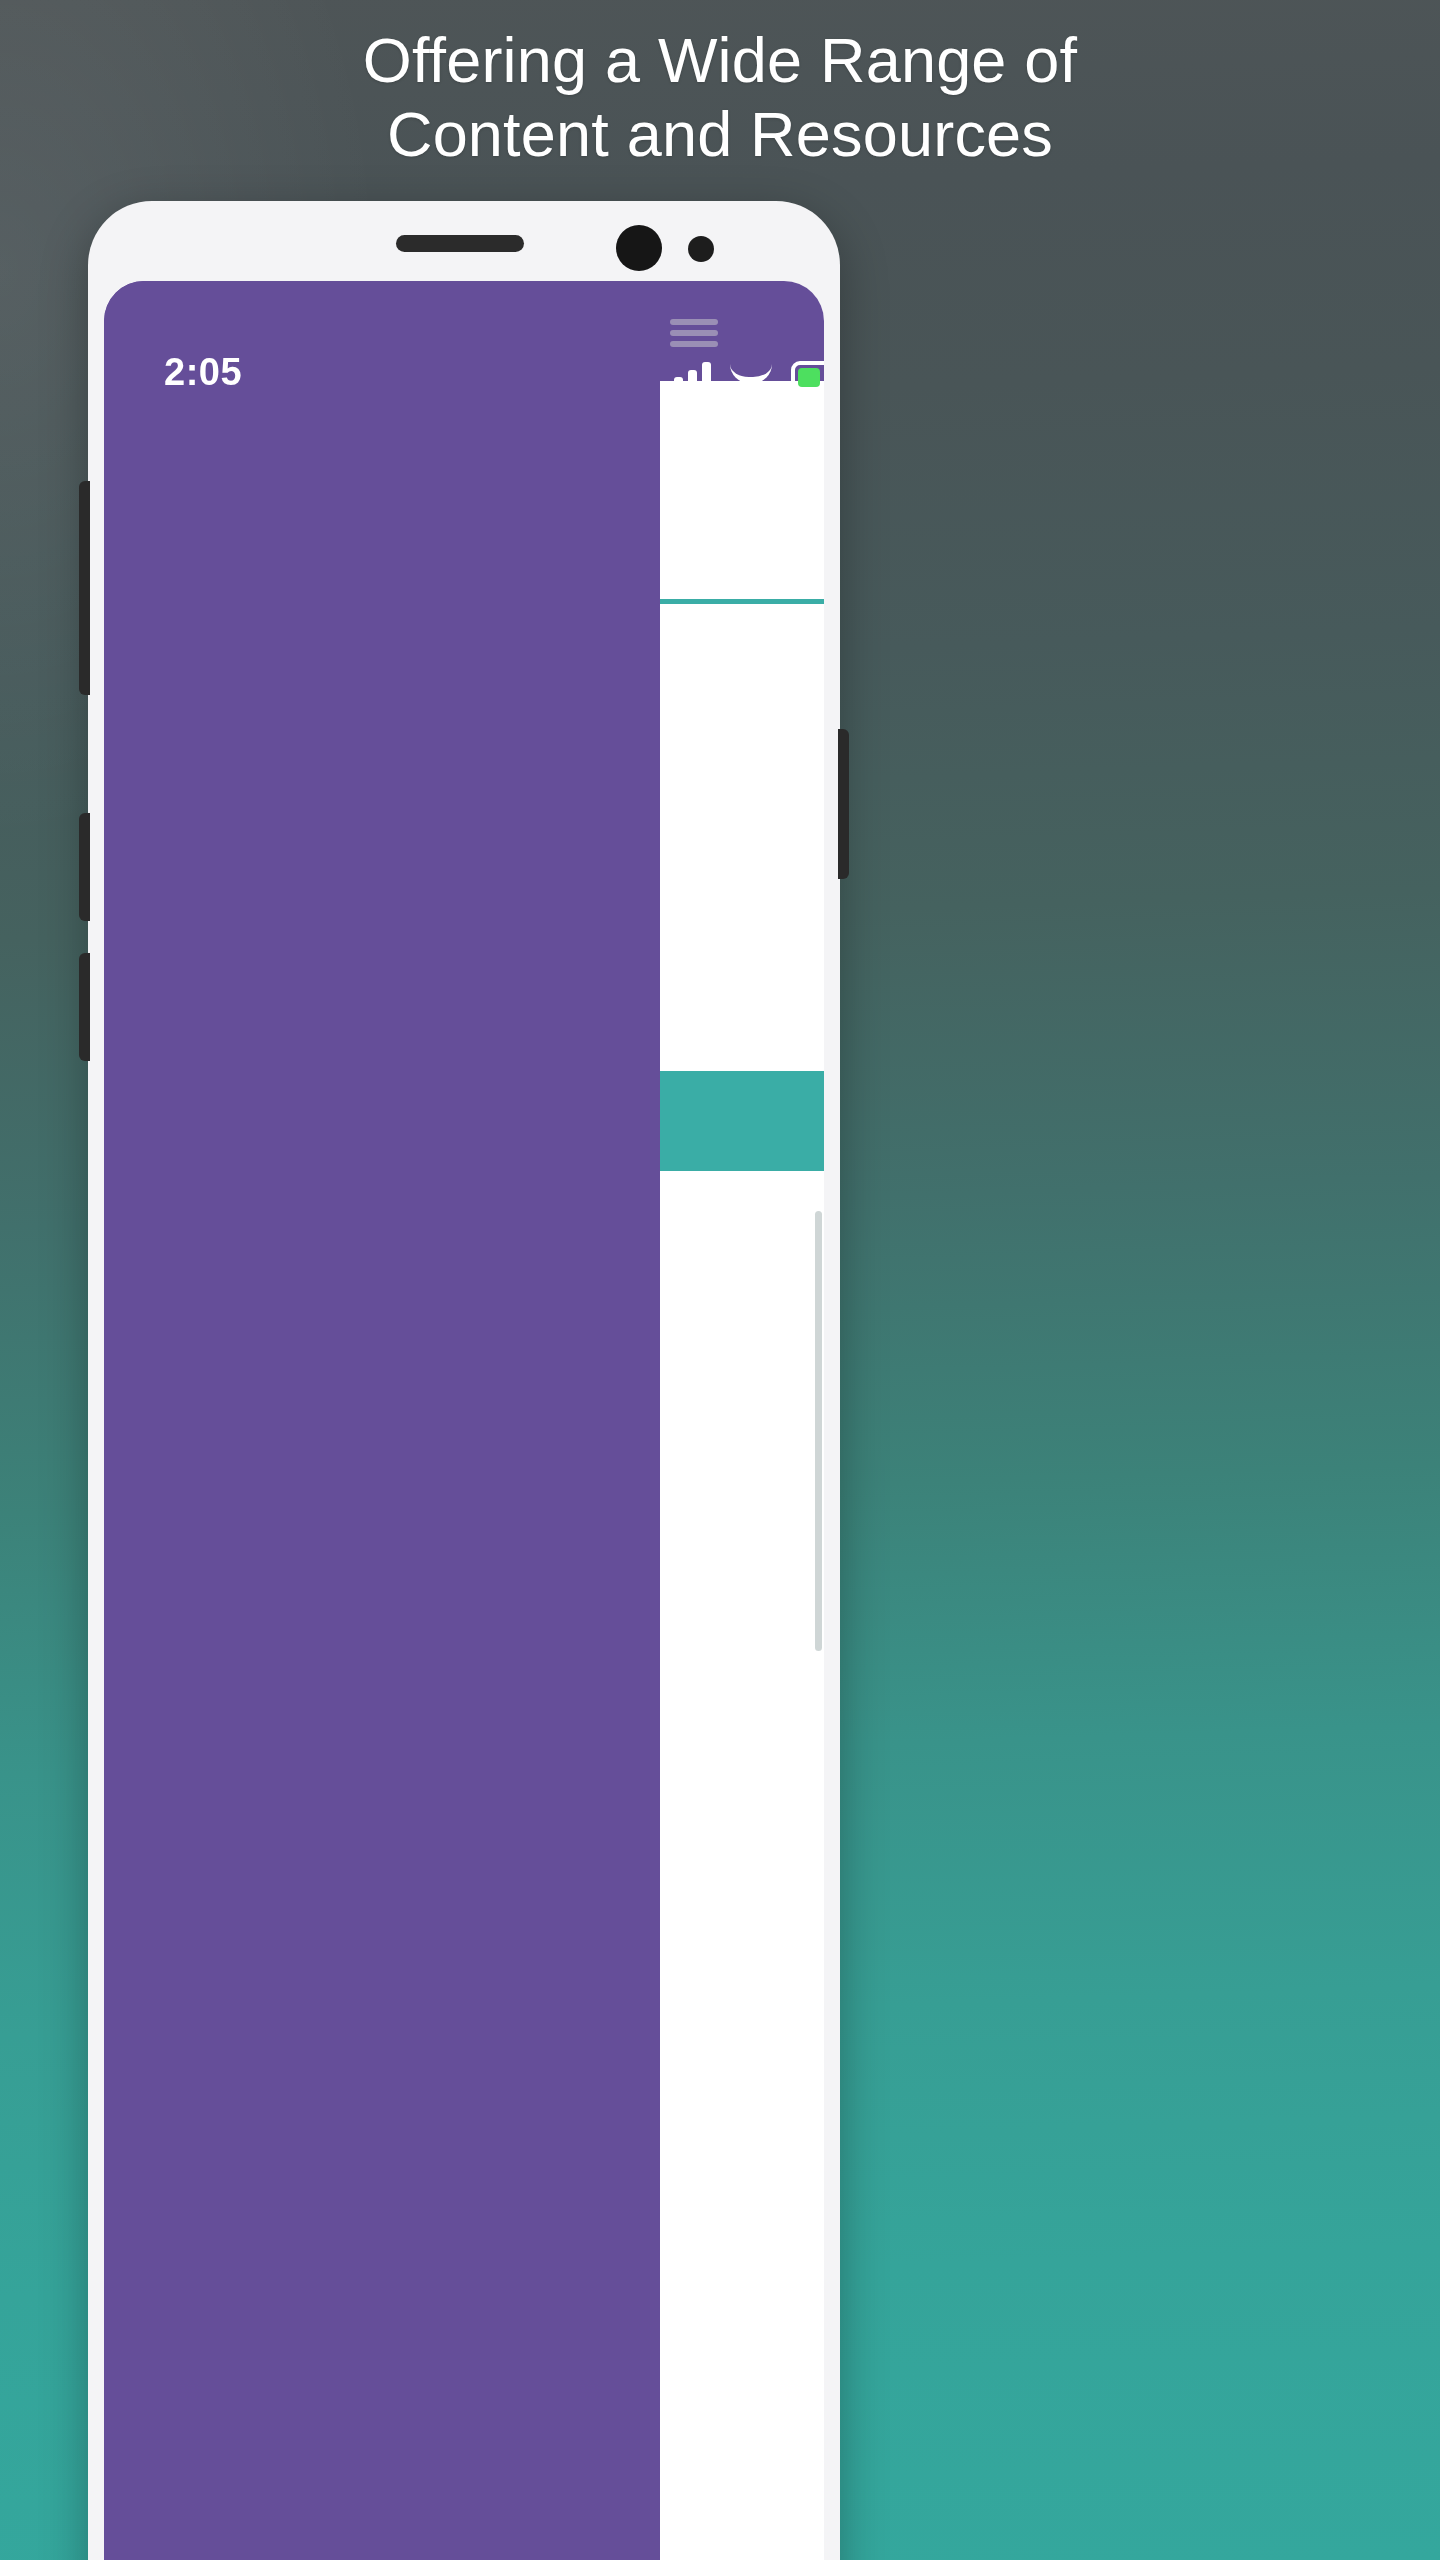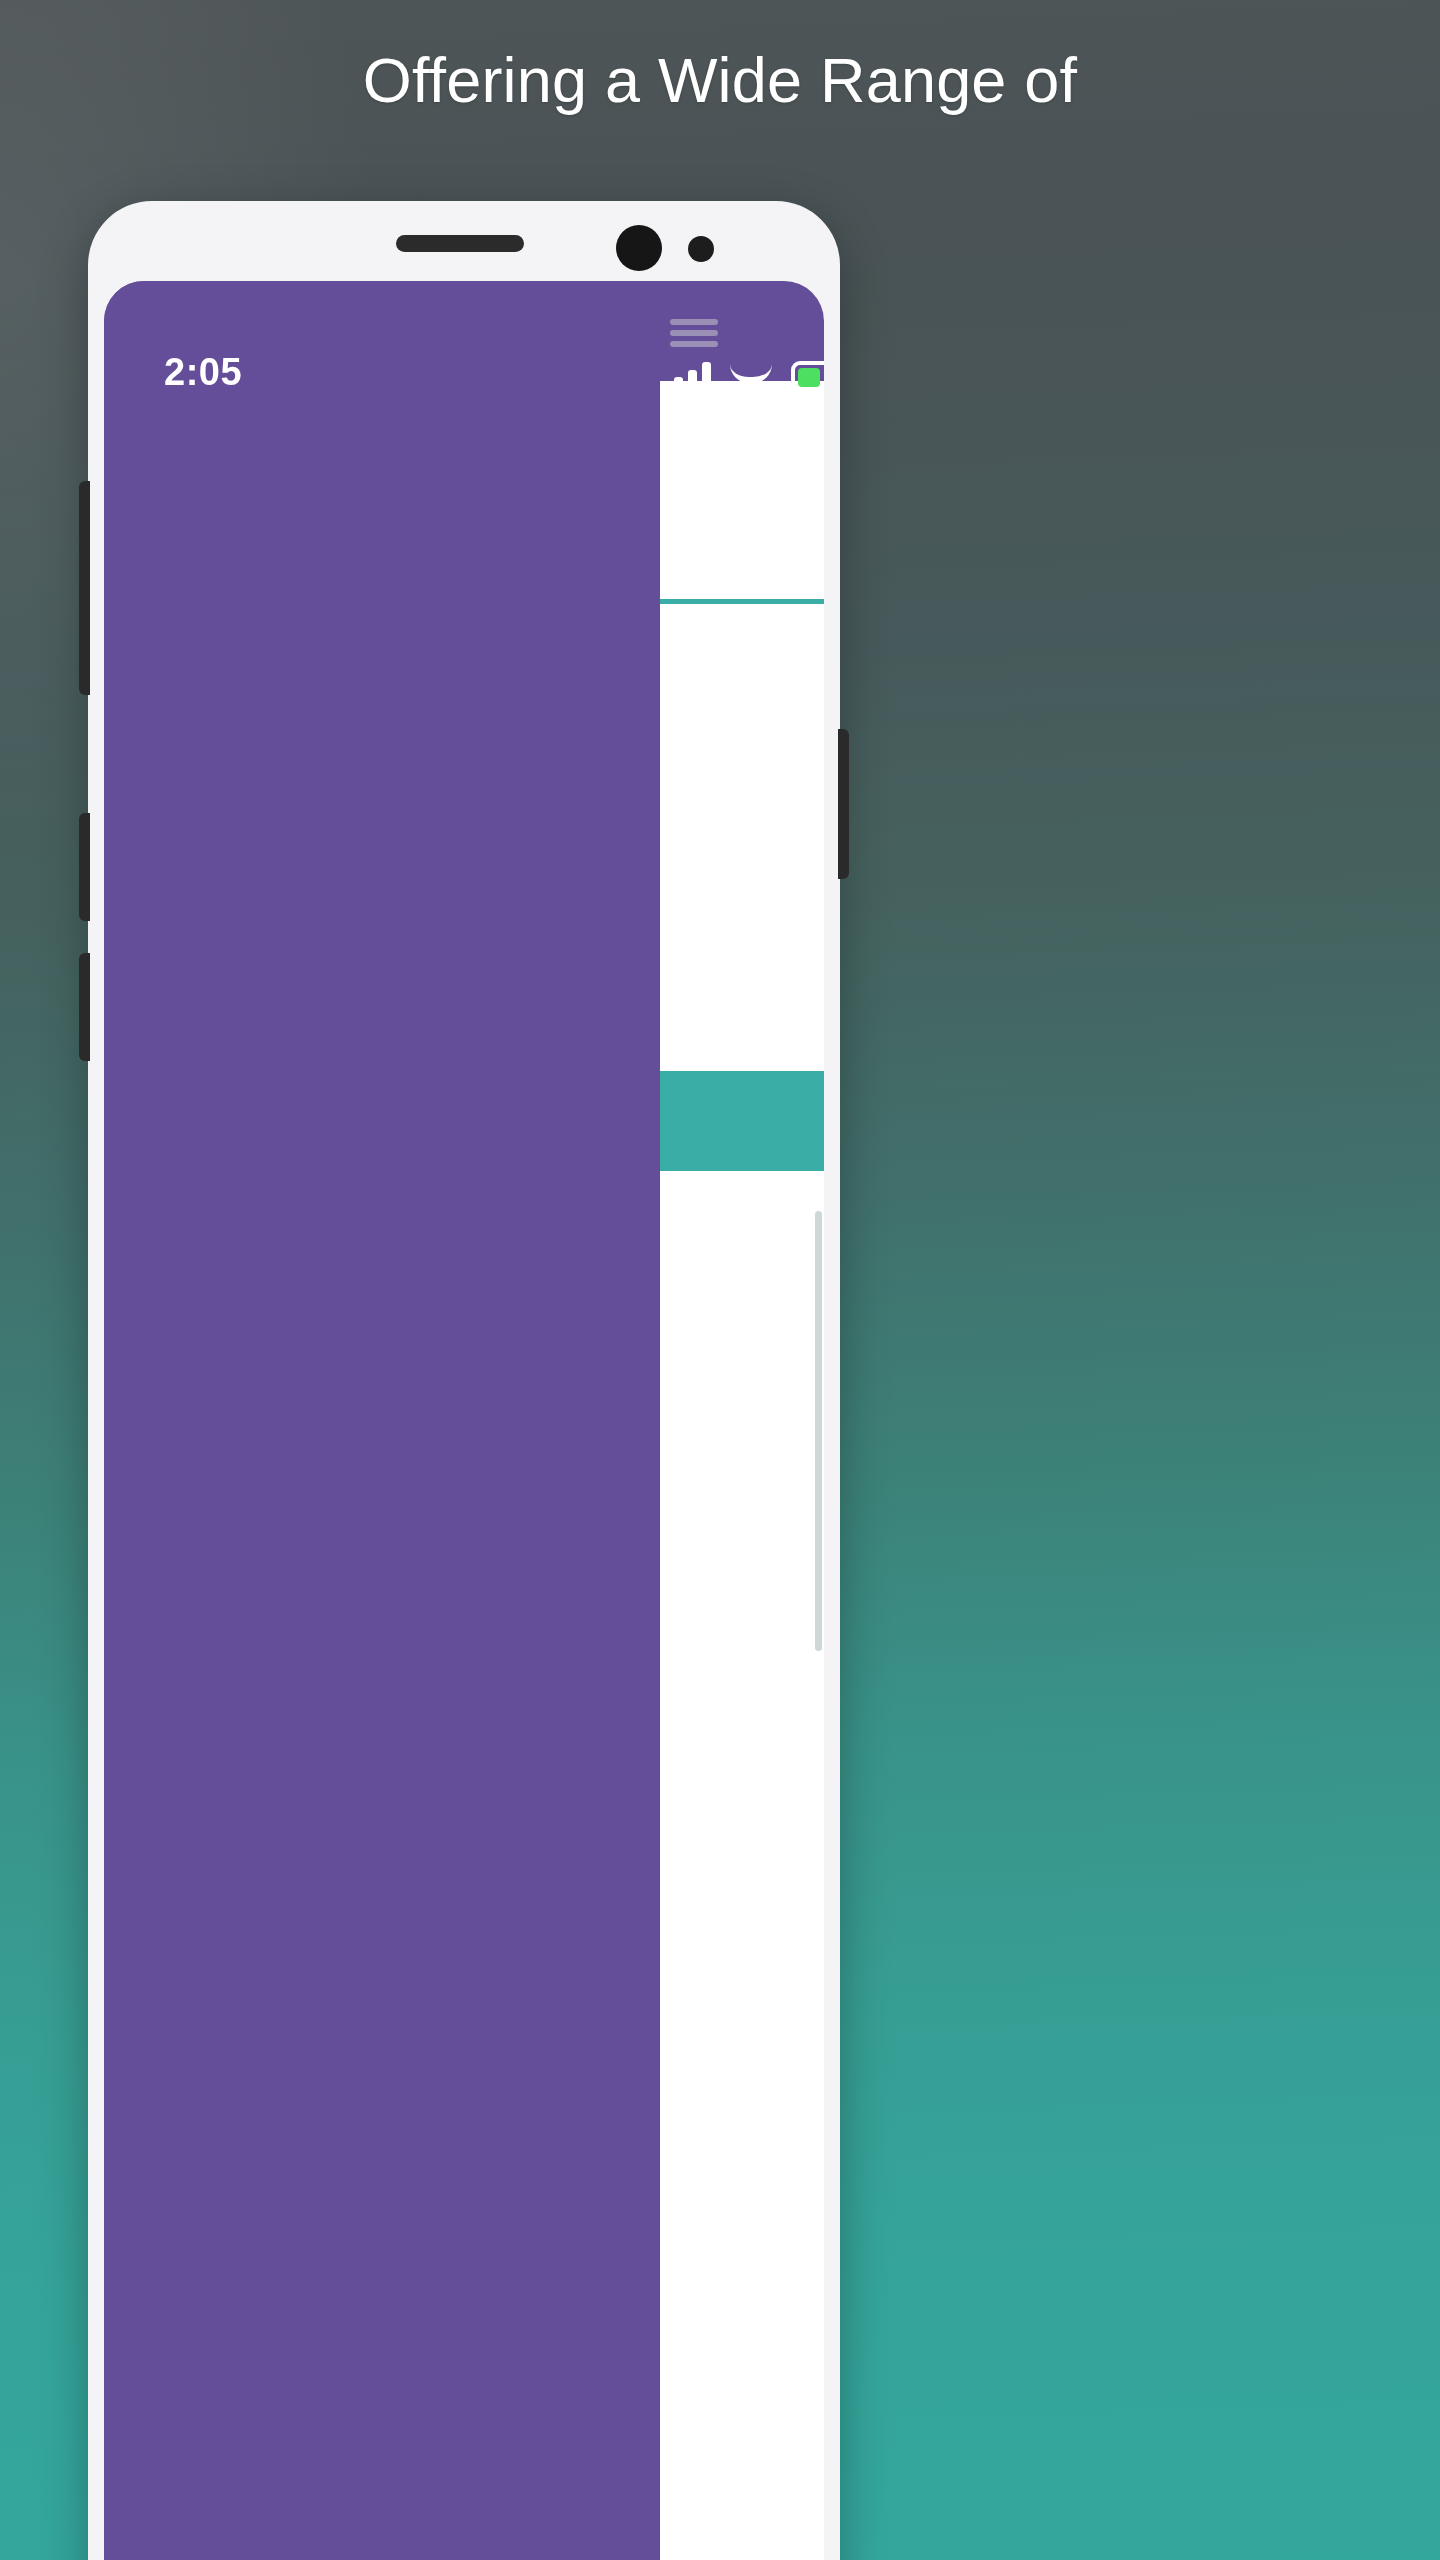--- a/index.html
+++ b/index.html
@@ -27,7 +27,6 @@
     font-size:63px; line-height:1.17; font-weight:300;
     letter-spacing:0.2px;
     text-shadow:0 1px 3px rgba(0,0,0,0.18);
-    margin-top:20px;
   }
   .headline .l2{ display:block; }
 

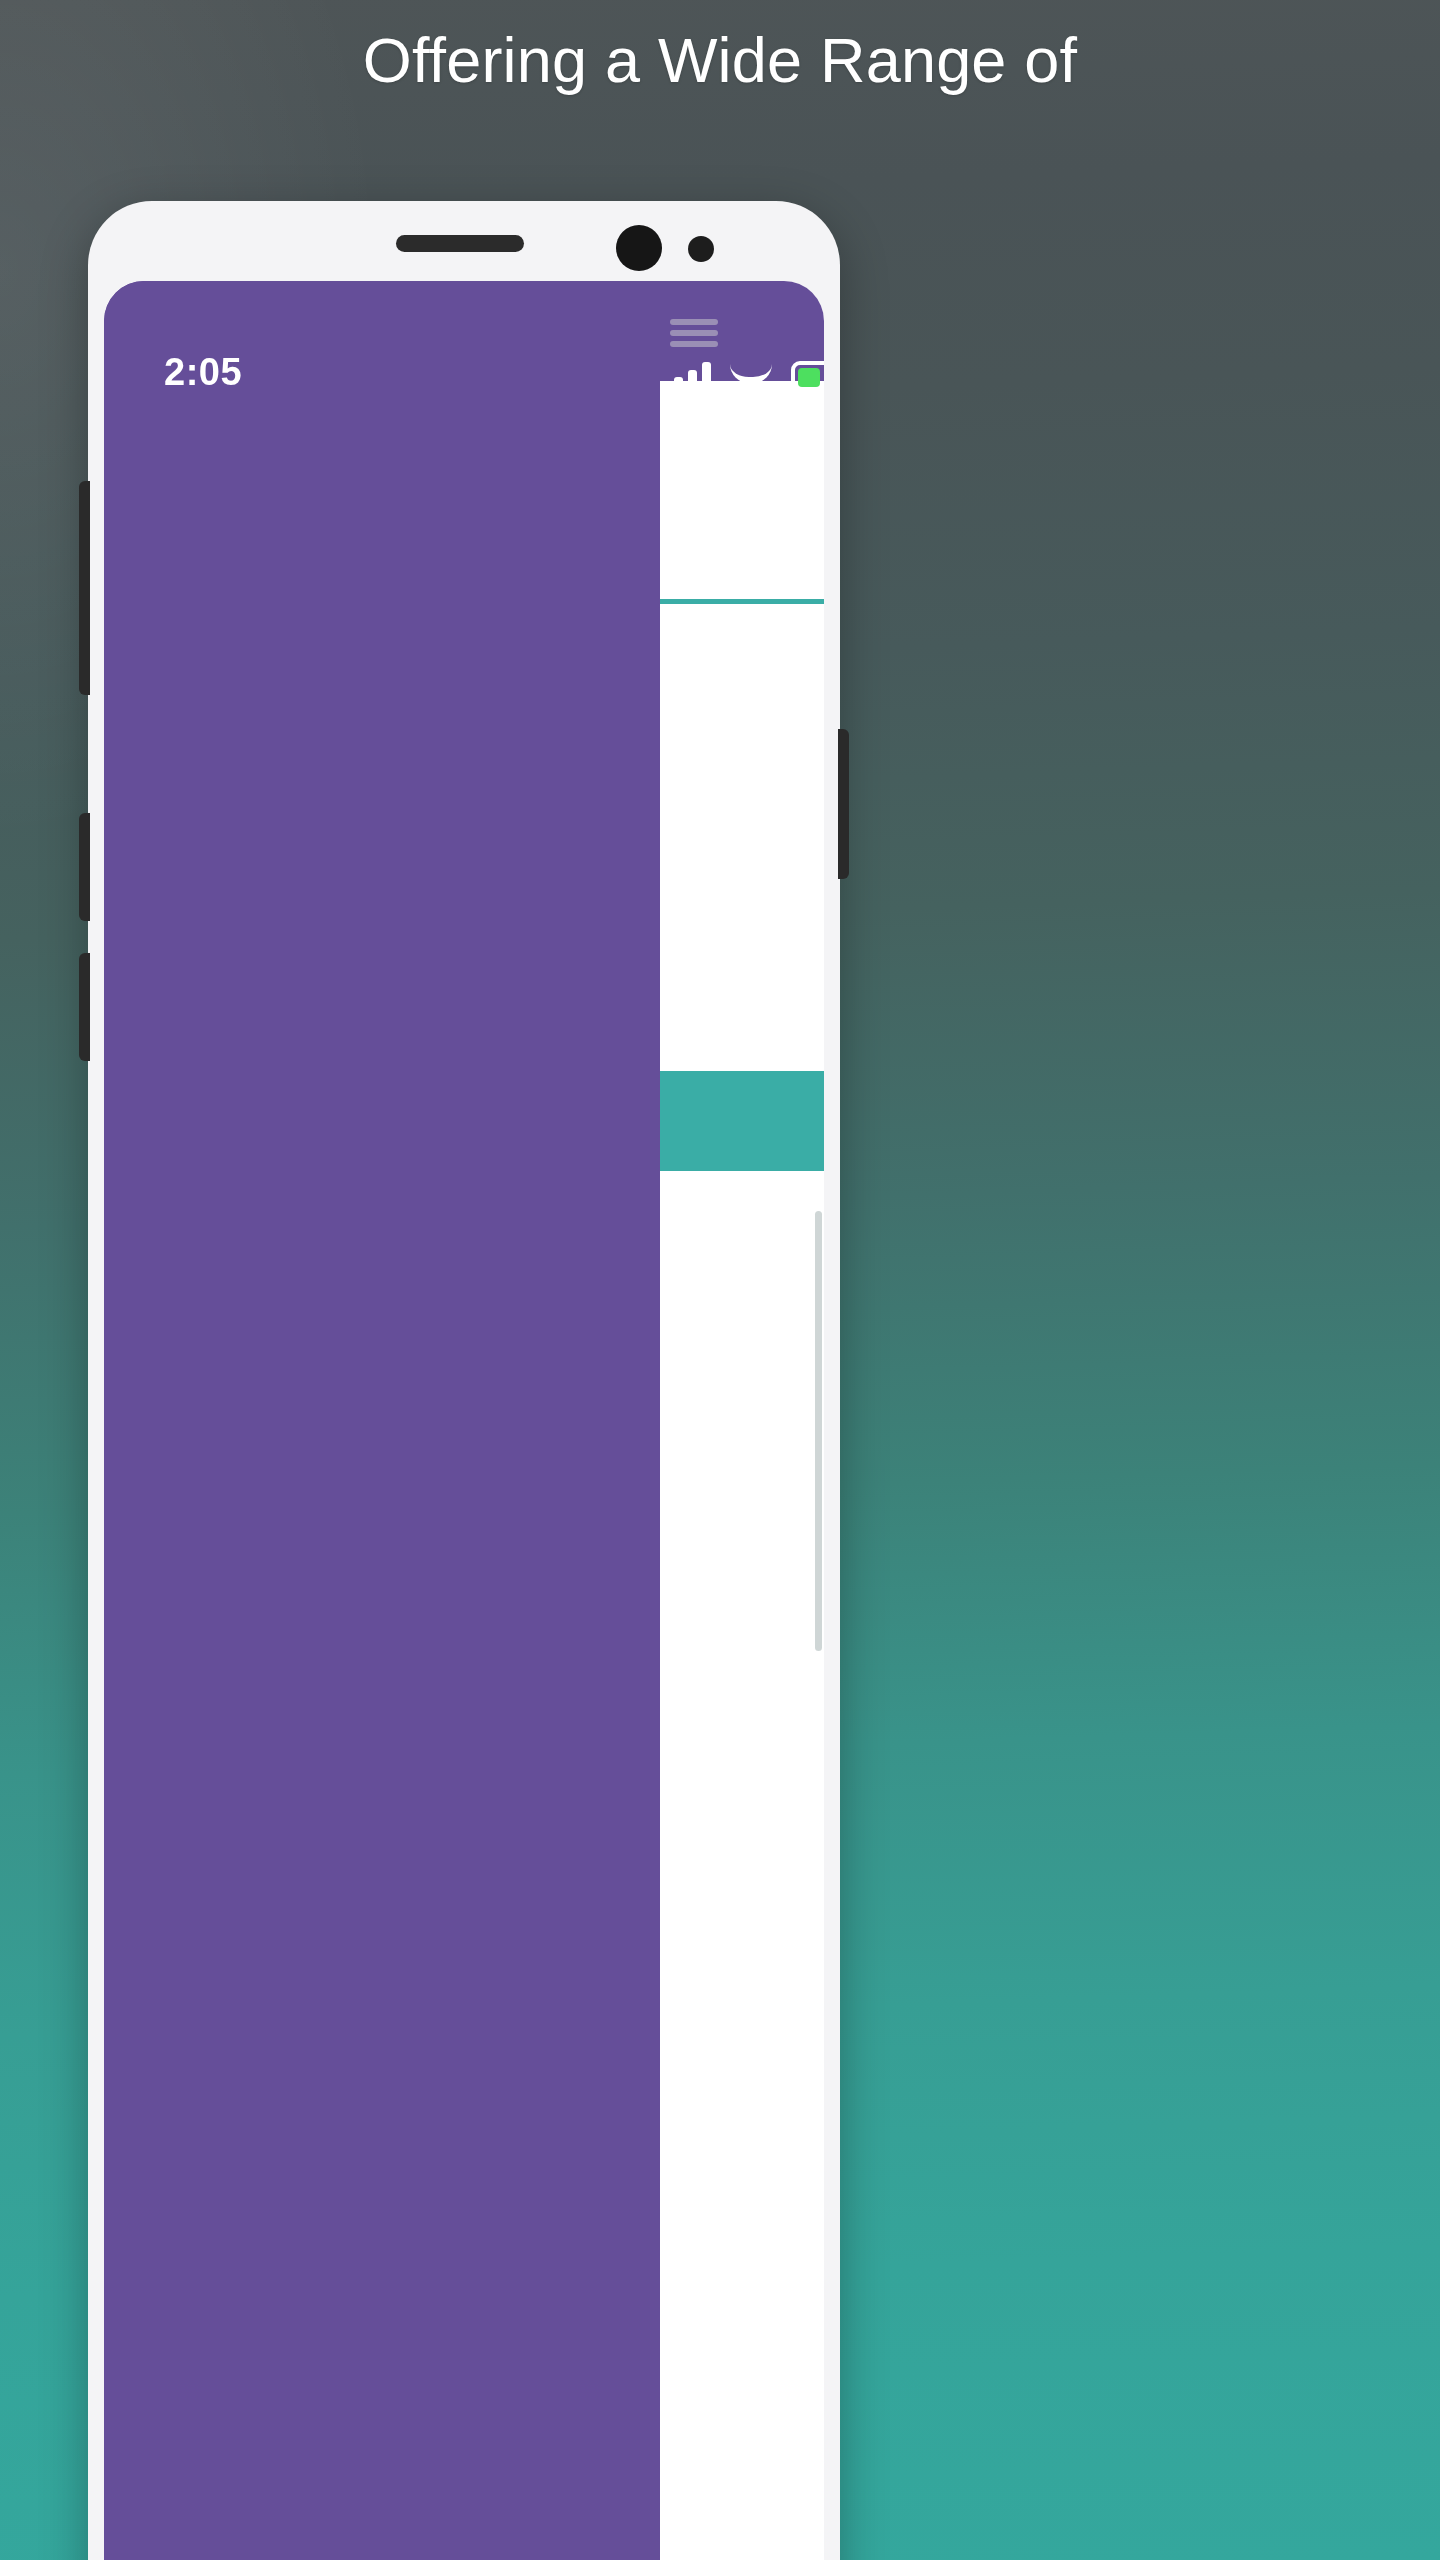--- a/index.html
+++ b/index.html
@@ -247,6 +247,7 @@
 
 <div class="headline">
   <span>Offering a Wide Range of</span>
+  <span class="l2">Content and Resources</span>
 </div>
 
 <div class="phone">

